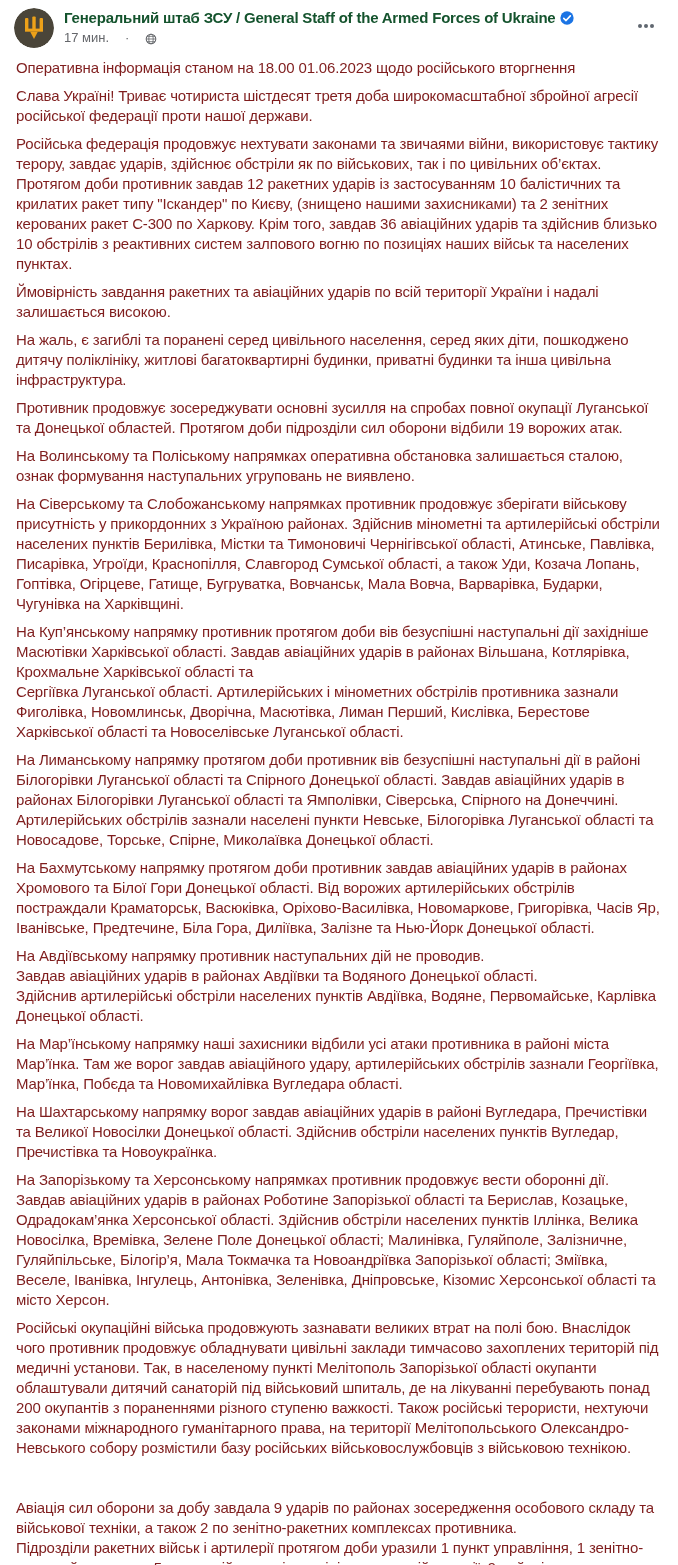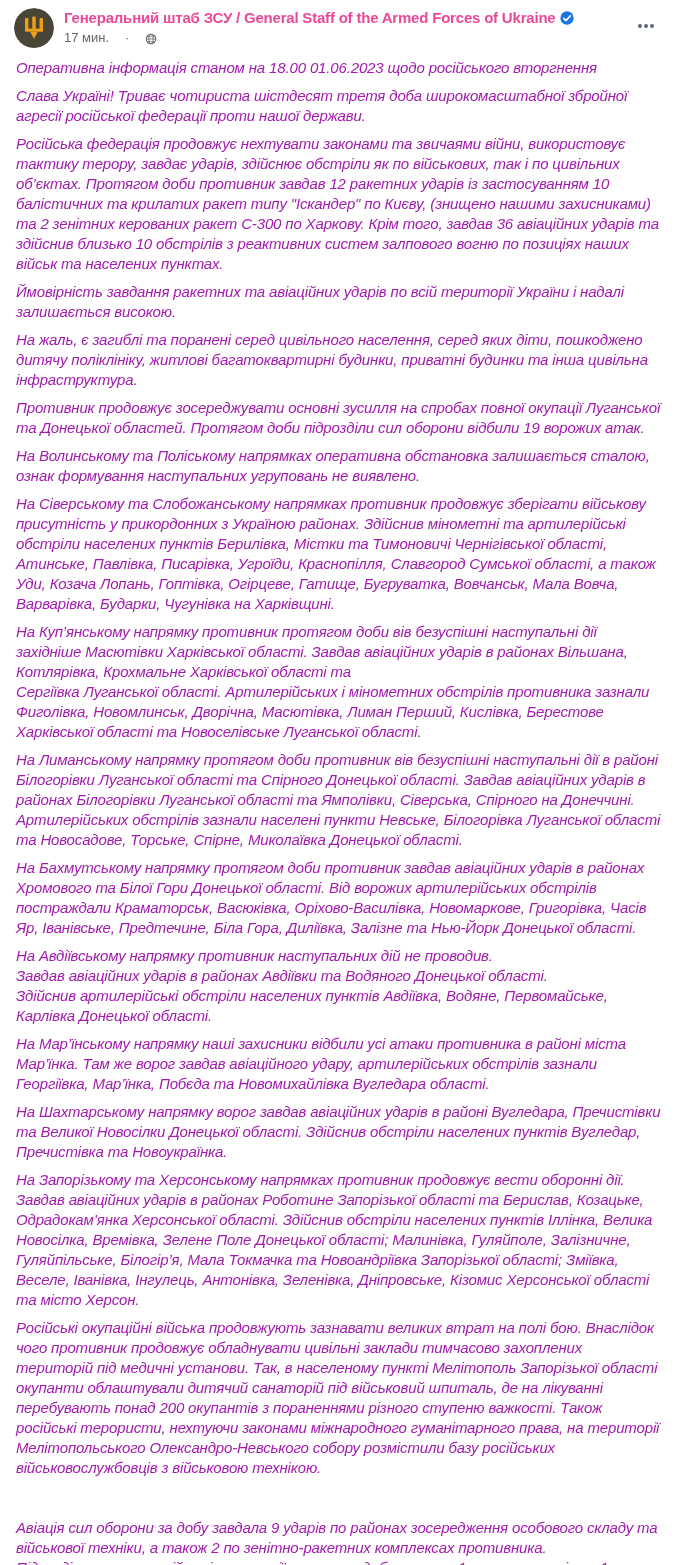--- a/index.html
+++ b/index.html
@@ -30,7 +30,7 @@
     font-size: 15px; line-height: 19px;
     font-weight: 700;
     letter-spacing: -0.2px;
-    color: #ec4899;
+    color: #14532d;
     white-space: nowrap;
   }
   .page-name { cursor: pointer; }

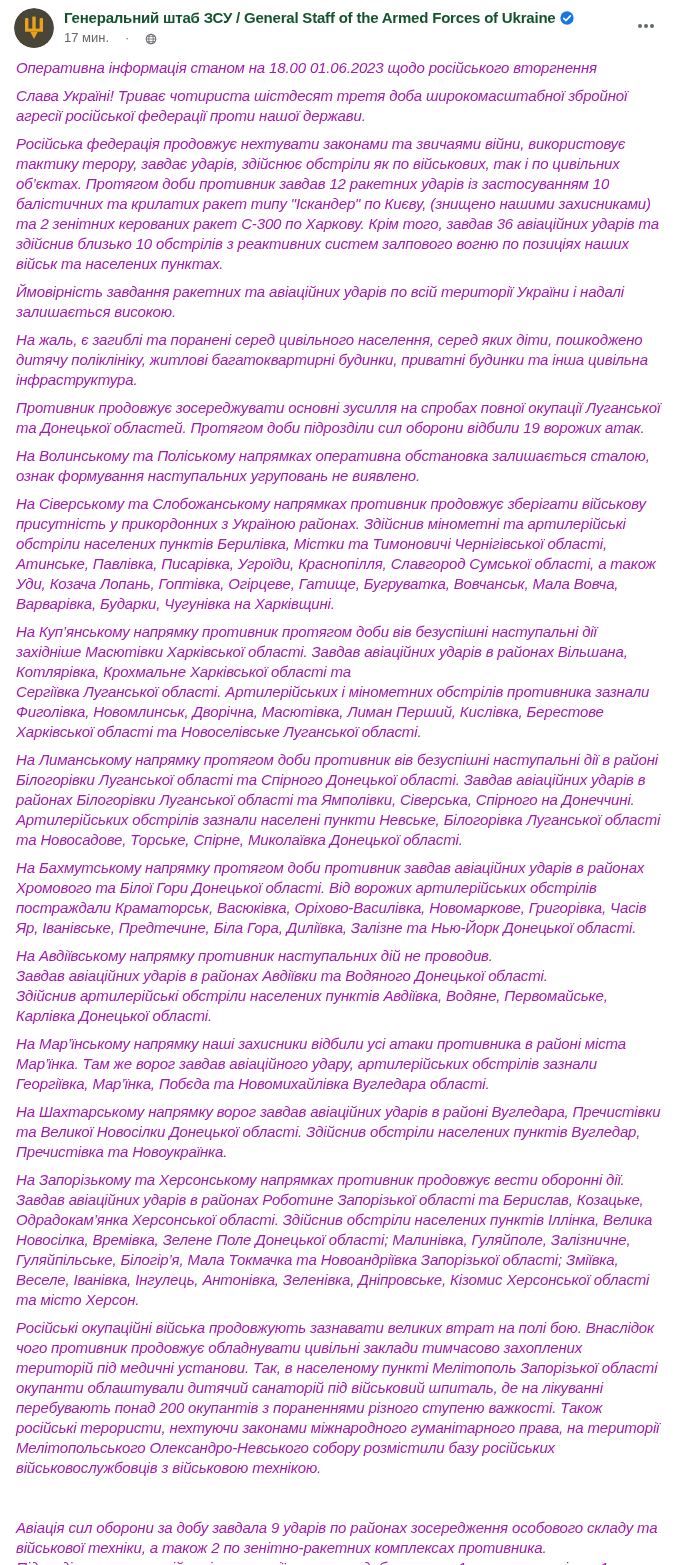--- a/index.html
+++ b/index.html
@@ -63,10 +63,9 @@
     font-size: 15px;
     line-height: 20px;
     letter-spacing: -0.15px;
-    color: #a21caf;
+    color: #7f1d1d;
     margin: 0 0 8px 0;
     white-space: pre-line;
-    font-style: italic;
   }
   .post-text p:last-child { margin-bottom: 6px; margin-top: 40px; }
 </style>

